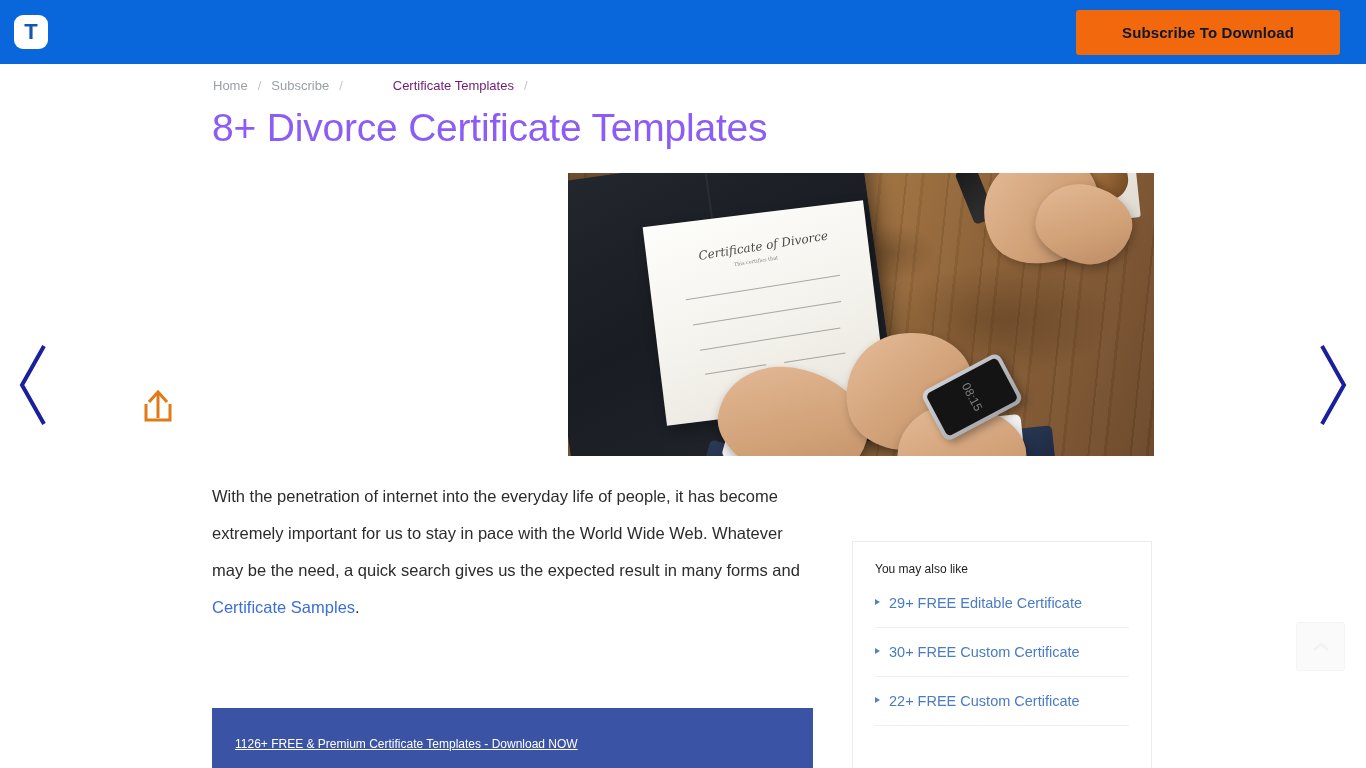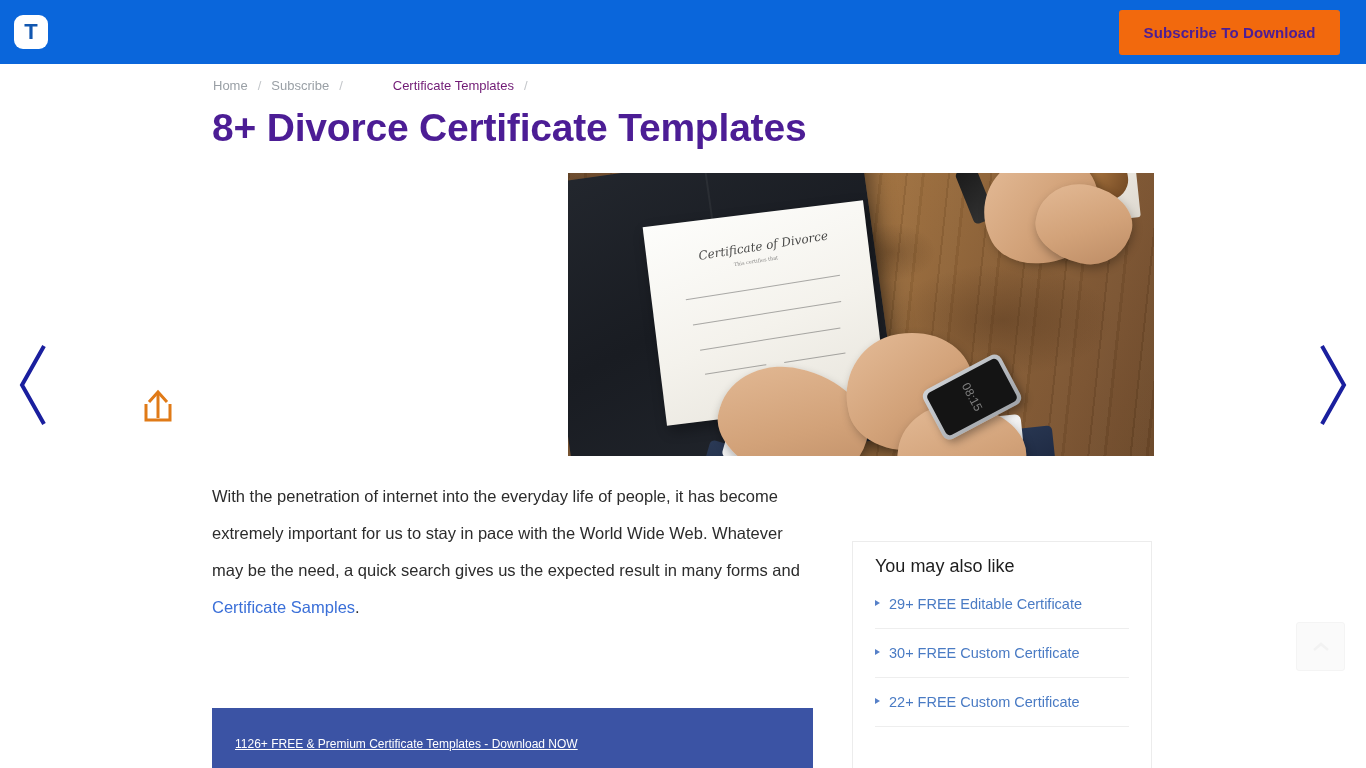--- a/index.html
+++ b/index.html
@@ -43,11 +43,11 @@
   .subscribe-btn {
     position: absolute;
     right: 26px; top: 10px;
-    width: 221px; height: 45px;
+    width: 264px; height: 45px;
     background: #f2690d;
     border: none;
     border-radius: 3px;
-    color: #4c1d95;
+    color: #0f172a;
     font-size: 15px;
     font-weight: bold;
     font-family: "Liberation Sans", sans-serif;

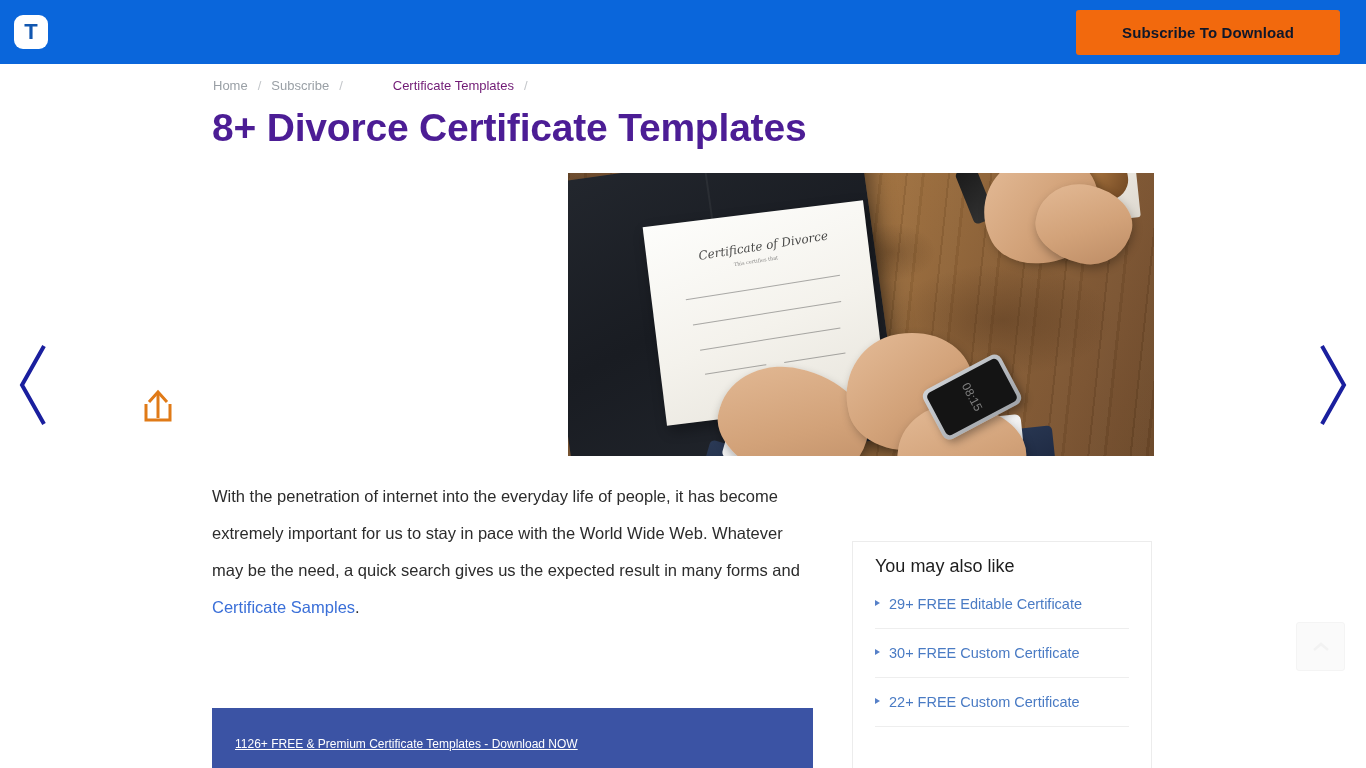--- a/index.html
+++ b/index.html
@@ -106,8 +106,8 @@
   .page-title {
     position: absolute; left: 212px; top: 42px;
     font-size: 39px;
-    font-weight: bold;
-    color: #4c1d95;
+    font-weight: normal;
+    color: #8b5cf6;
     letter-spacing: -0.2px;
   }
 

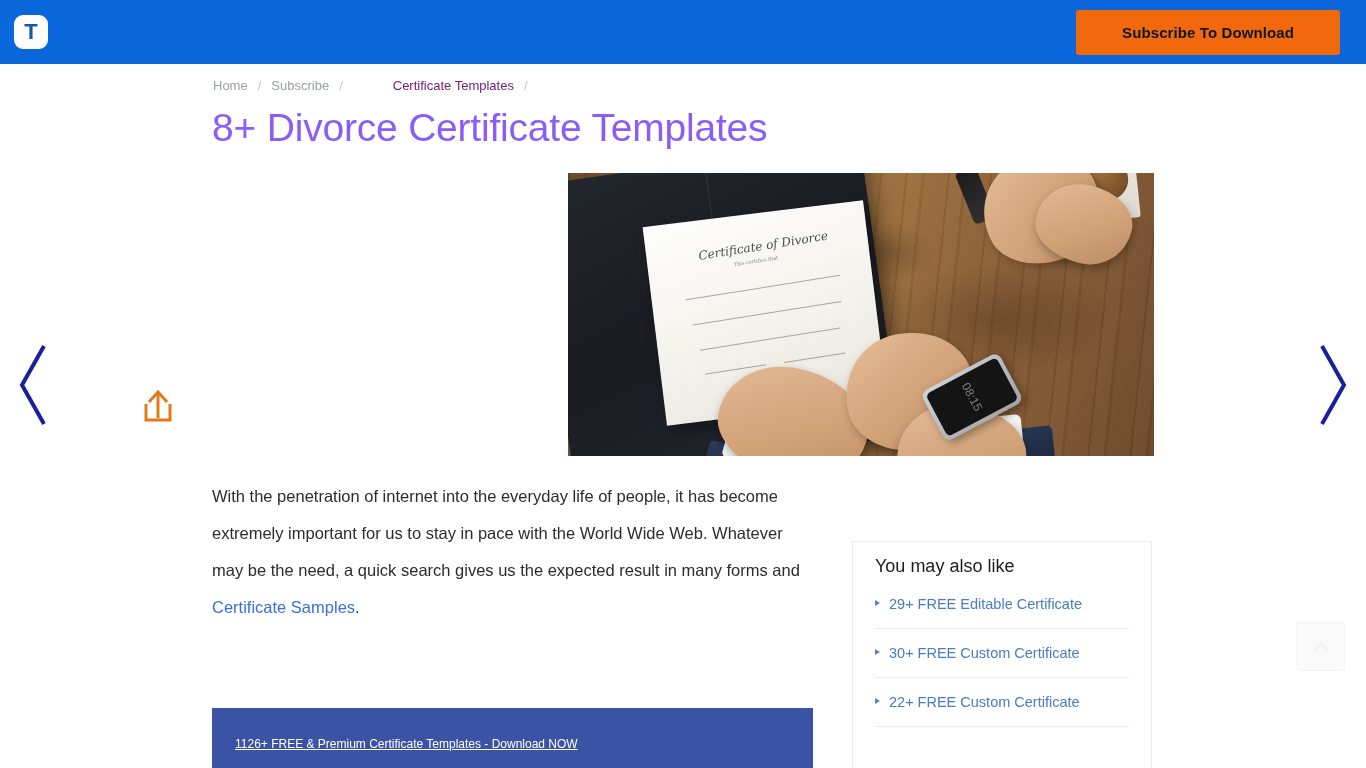--- a/index.html
+++ b/index.html
@@ -304,8 +304,8 @@
     padding: 0 22px;
   }
   .side-card-title {
-    margin-top: 14px;
-    font-size: 18px;
+    margin-top: 20px;
+    font-size: 12px;
     color: #1d1d1d;
   }
   .related-list { list-style: none; margin-top: 10px; }

